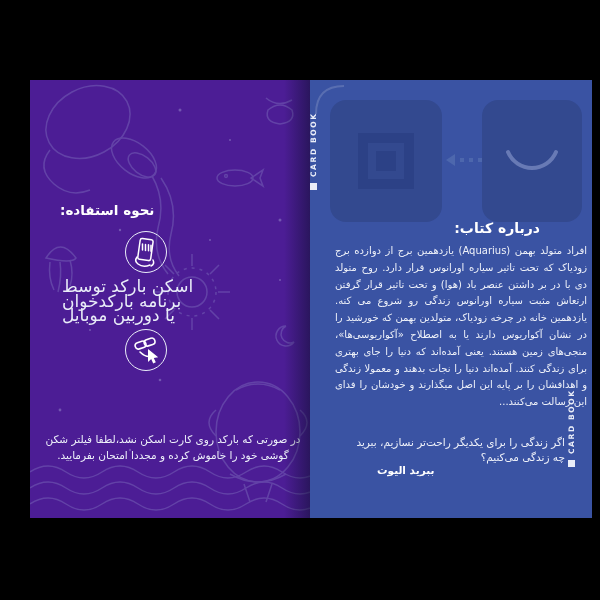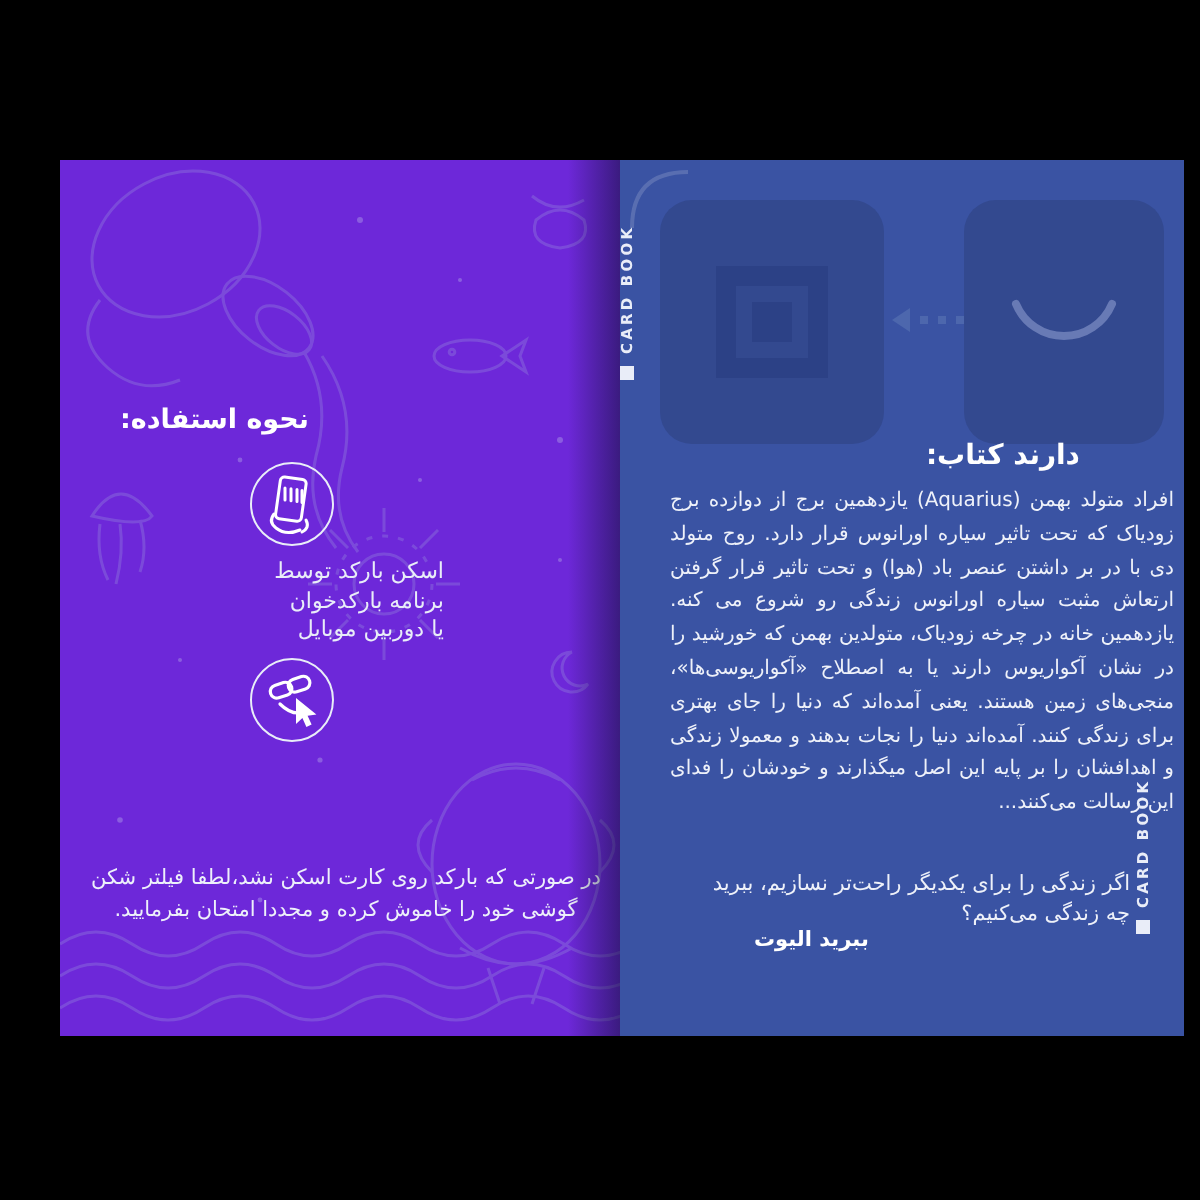--- a/index.html
+++ b/index.html
@@ -8,7 +8,7 @@
     font-family:"DejaVu Sans",sans-serif;
   }
   .panel{position:absolute;overflow:hidden;}
-  .panel-left{left:30px;top:80px;width:280px;height:438px;background:#6d28d9;}
+  .panel-left{left:30px;top:80px;width:280px;height:438px;background:#4c1d95;}
   .panel-right{left:310px;top:80px;width:282px;height:438px;background:#3a53a3;}
   .artwork{position:absolute;left:0;top:0;}
   .spine-shadow{position:absolute;right:0;top:0;bottom:0;width:26px;

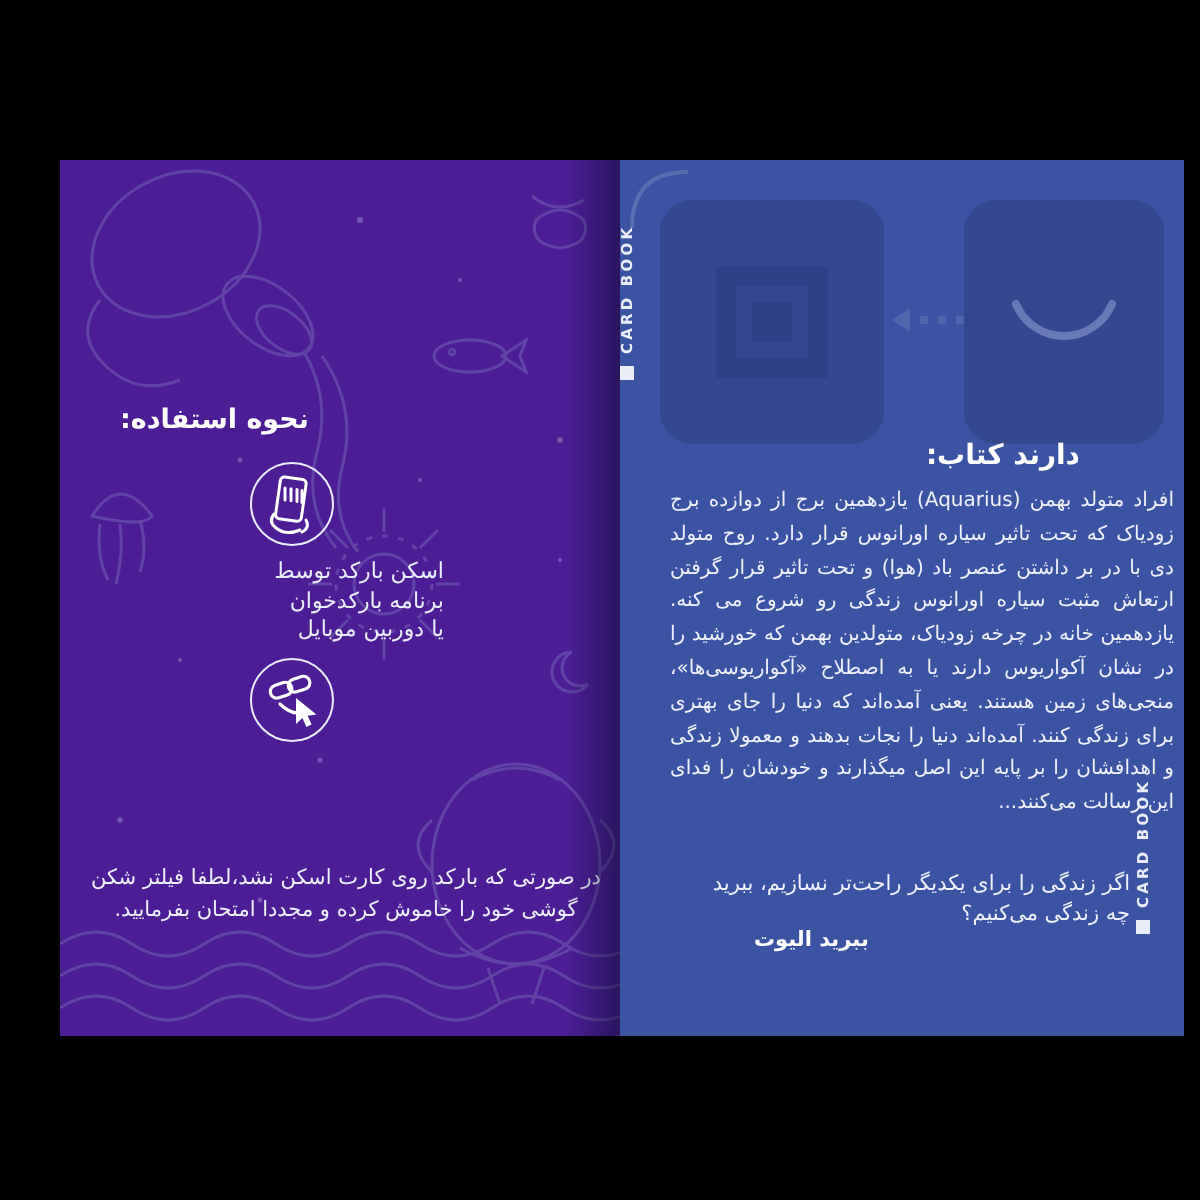--- a/index.html
+++ b/index.html
@@ -189,7 +189,7 @@
     <span>CARD BOOK</span>
   </div>
 
-  <h2 class="about-heading">دارند کتاب:</h2>
+  <h2 class="about-heading">درباره کتاب:</h2>
 
   <p class="about-text">افراد متولد بهمن (Aquarius) یازدهمین برج از دوازده برج زودیاک که تحت تاثیر سیاره اورانوس قرار دارد. روح متولد دی با در بر داشتن عنصر باد (هوا) و تحت تاثیر قرار گرفتن ارتعاش مثبت سیاره اورانوس زندگی رو شروع می کنه. یازدهمین خانه در چرخه زودیاک، متولدین بهمن که خورشید را در نشان آکواریوس دارند یا به اصطلاح «آکواریوسی‌ها»، منجی‌های زمین هستند. یعنی آمده‌اند که دنیا را جای بهتری برای زندگی کنند. آمده‌اند دنیا را نجات بدهند و معمولا زندگی و اهدافشان را بر پایه این اصل میگذارند و خودشان را فدای این رسالت می‌کنند...</p>
 

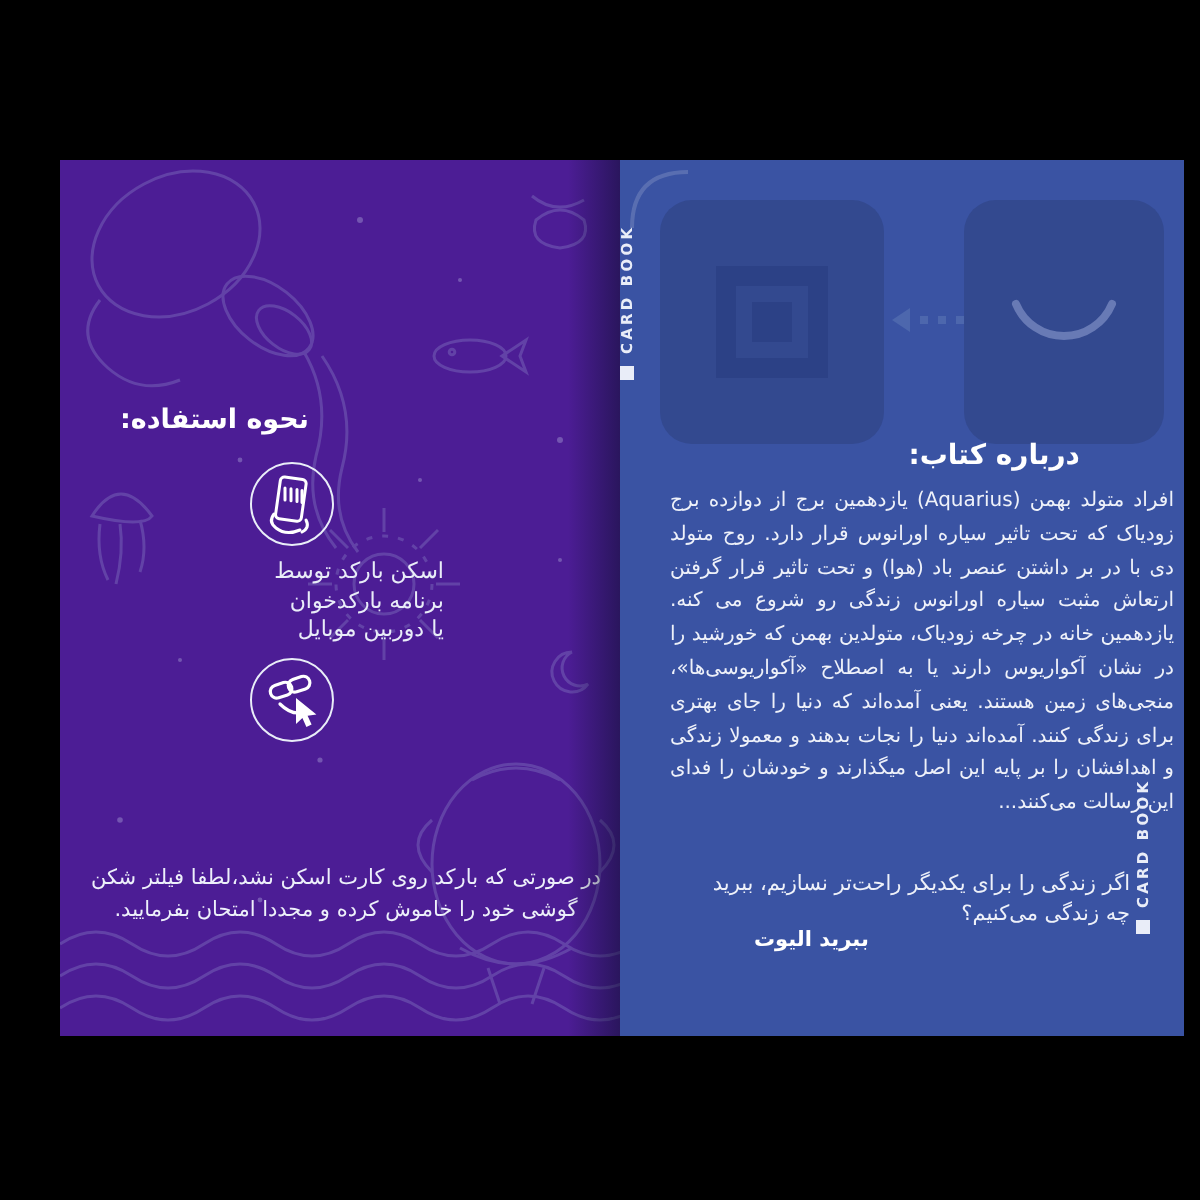--- a/index.html
+++ b/index.html
@@ -21,8 +21,8 @@
     border-radius:50%;box-sizing:border-box;display:flex;align-items:center;justify-content:center;}
   .icon-1{top:151px;}
   .icon-2{top:249px;}
-  .step-text{position:absolute;left:32px;width:160px;margin:0;direction:rtl;text-align:right;
-    color:#e9edf8;font-size:11px;line-height:14.5px;white-space:pre-line;}
+  .step-text{position:absolute;left:32px;width:160px;margin:0;direction:rtl;text-align:left;
+    color:#e9edf8;font-size:17px;line-height:14.5px;white-space:pre-line;}
   .step-text-1{top:199px;}
   .step-text-2{top:295px;}
   .usage-footnote{position:absolute;left:8px;right:2px;top:351px;margin:0;direction:rtl;

